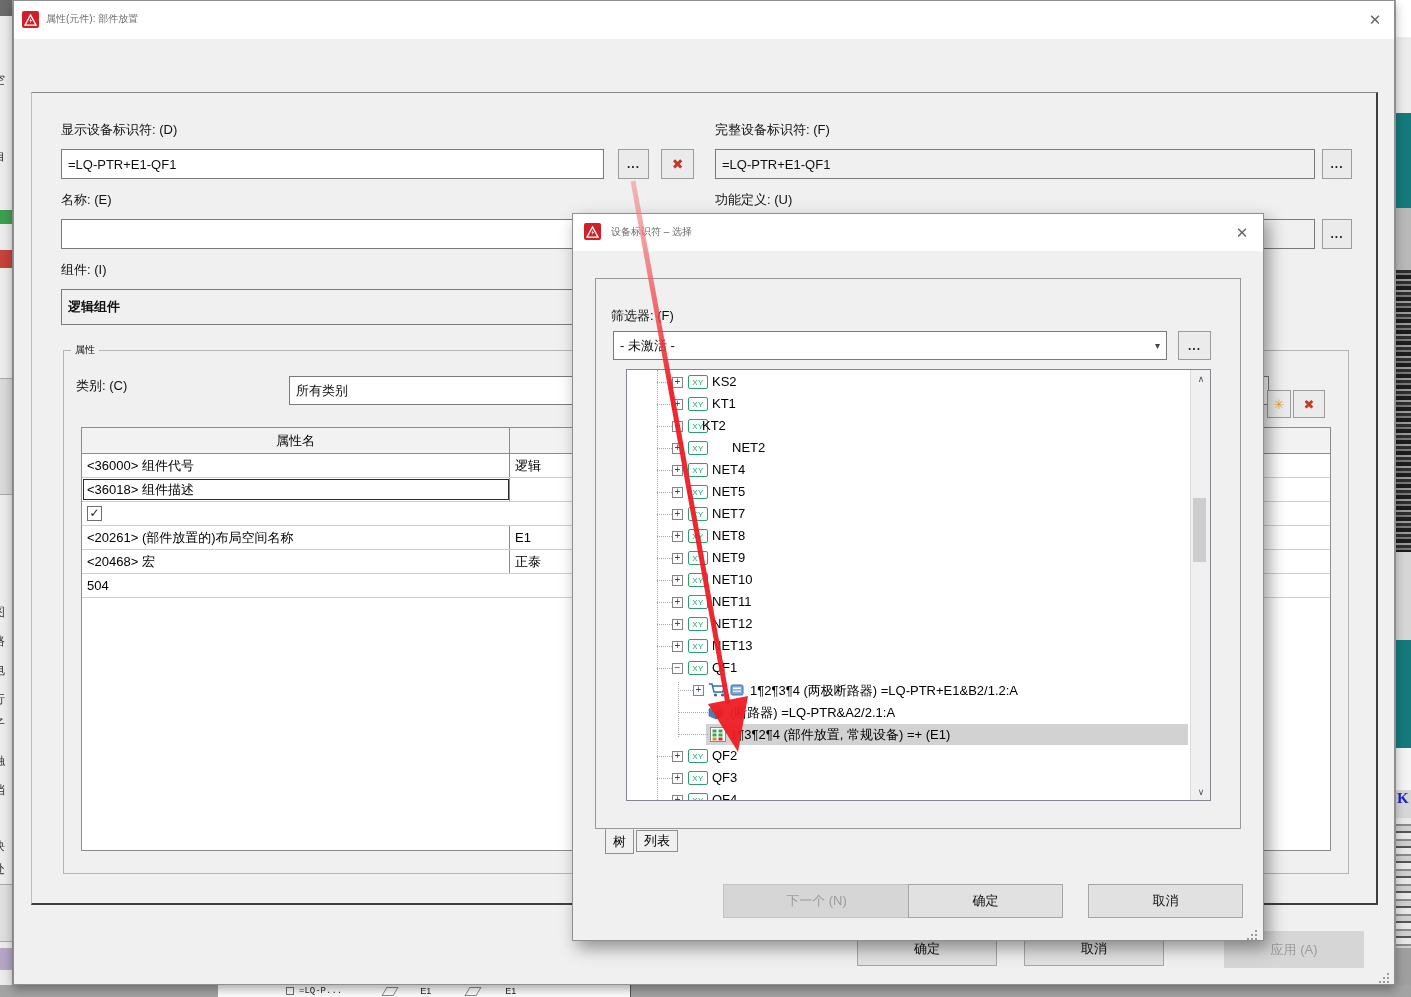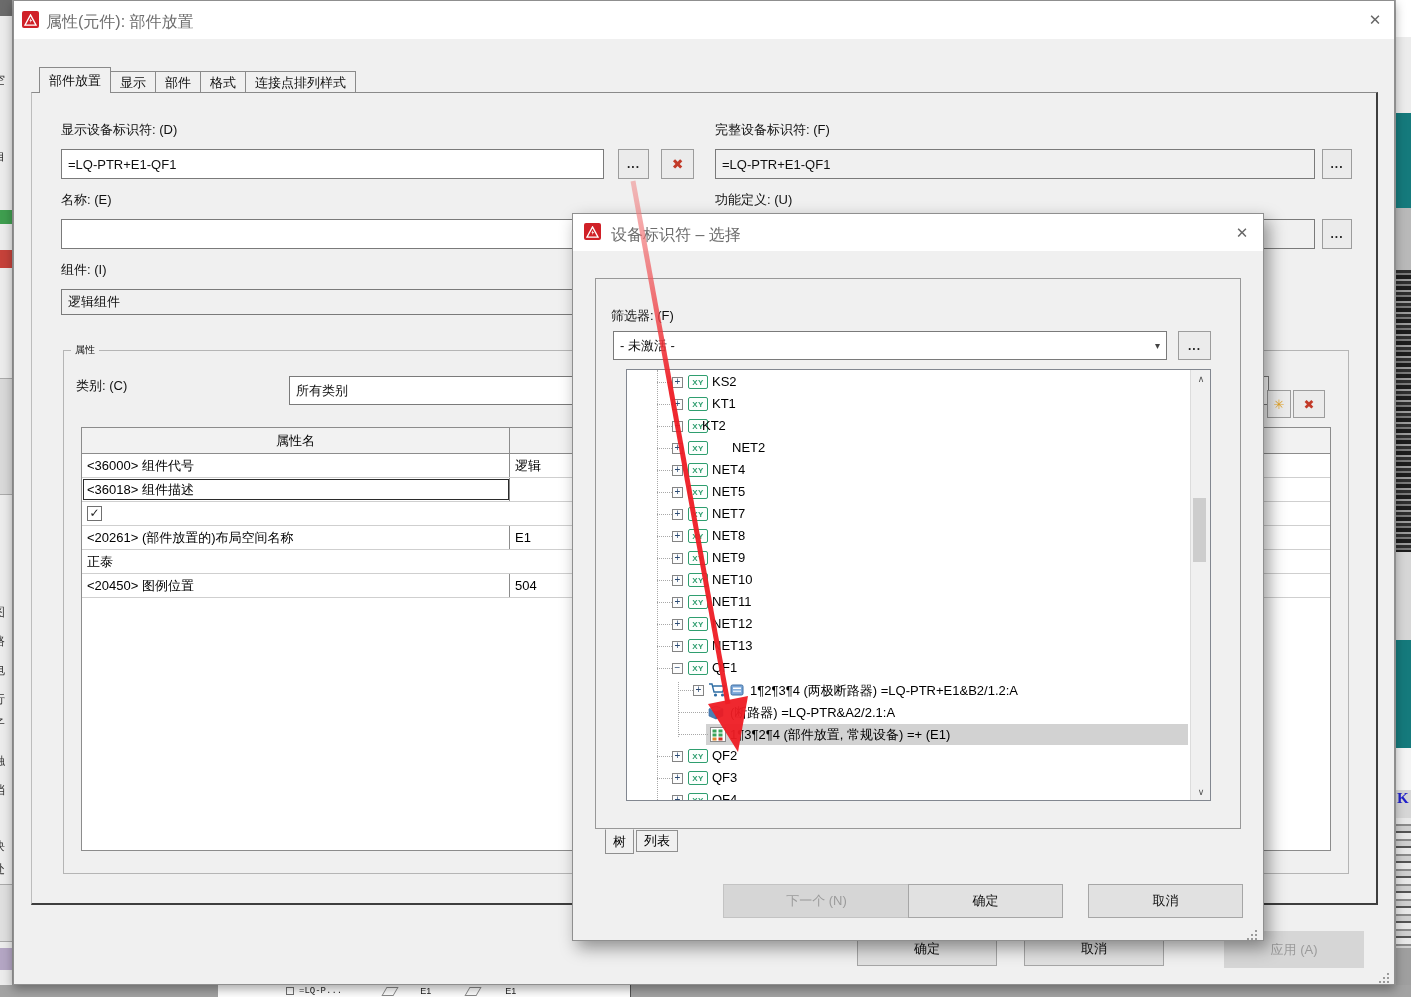--- a/index.html
+++ b/index.html
@@ -14,7 +14,7 @@
   .btn.dis{background:#d6d6d6;color:#9b9b9b;border-color:#c3c3c3;}
   .dlg{background:#f0f0f0;border:1px solid #8f8f8f;box-sizing:border-box;}
   .titlebar{position:absolute;left:0;top:0;right:0;height:38px;background:#ffffff;}
-  .titletext{position:absolute;top:11px;font-size:16px;color:#6d6d6d;white-space:nowrap;}
+  .titletext{position:absolute;top:11px;font-size:10px;color:#6d6d6d;white-space:nowrap;}
   .closex{position:absolute;top:9px;width:22px;height:20px;color:#666;font-size:15px;display:flex;align-items:center;justify-content:center;}
   .eplogo{position:absolute;width:17px;height:17px;background:#d02027;border-radius:2px;display:flex;align-items:center;justify-content:center;}
   

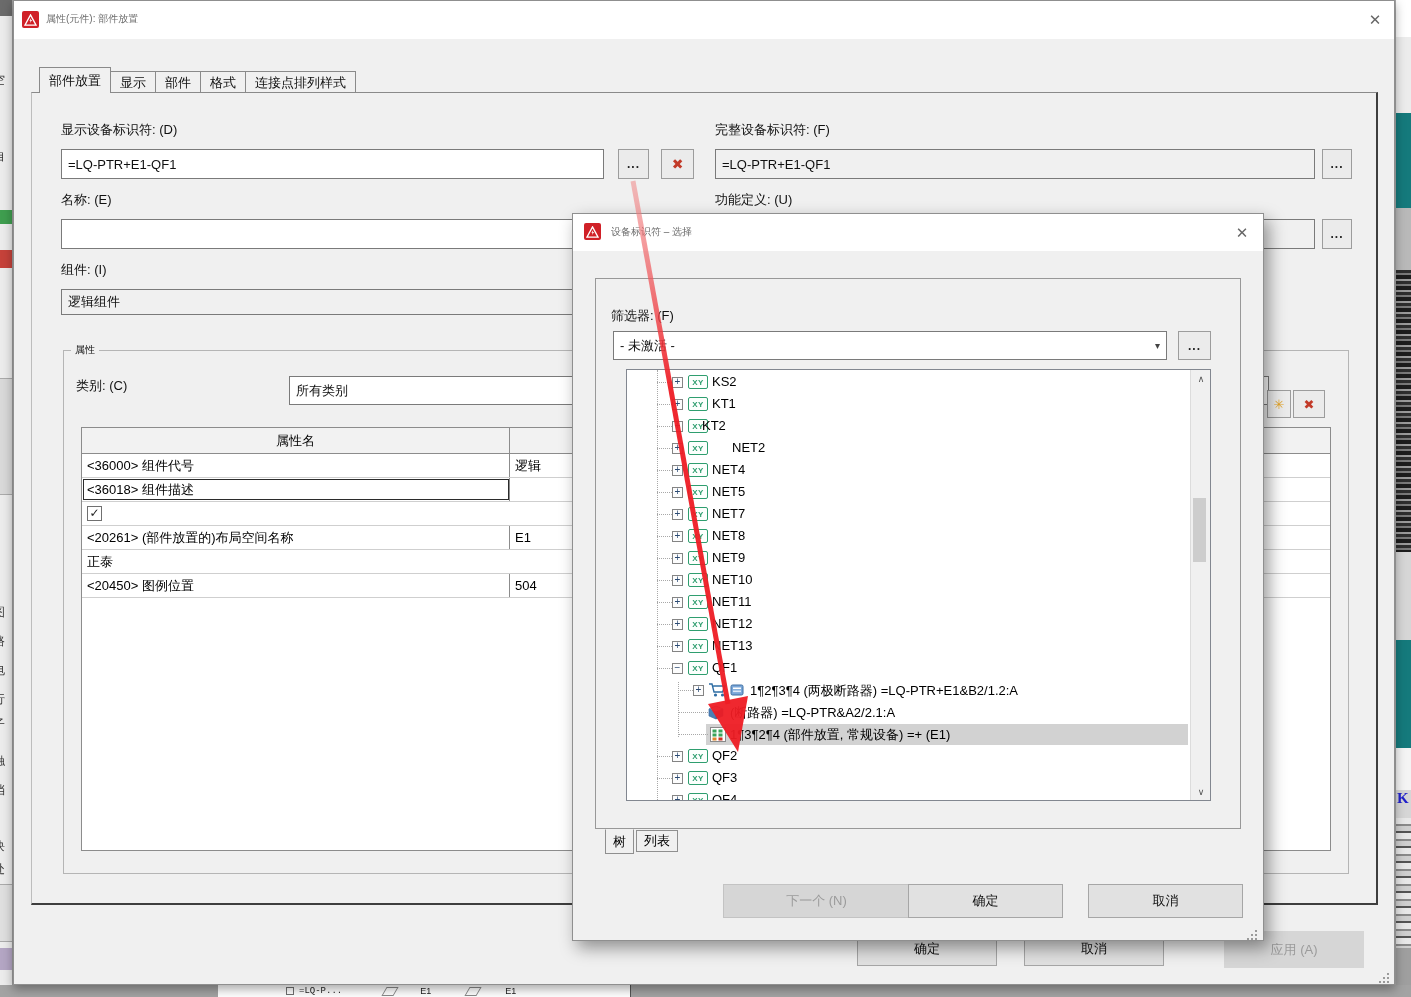--- a/index.html
+++ b/index.html
@@ -117,13 +117,6 @@
       <div class="closex" style="right:8px;">✕</div>
     </div>
 
-    <div id="main-tabs">
-        <div class="wtab active">部件放置</div>
-        <div class="wtab">显示</div>
-        <div class="wtab">部件</div>
-        <div class="wtab">格式</div>
-        <div class="wtab">连接点排列样式</div>
-      </div>
     <div class="pageframe"></div>
 
     <div class="abs lb" style="left:47px;top:120px;">显示设备标识符: (D)</div>

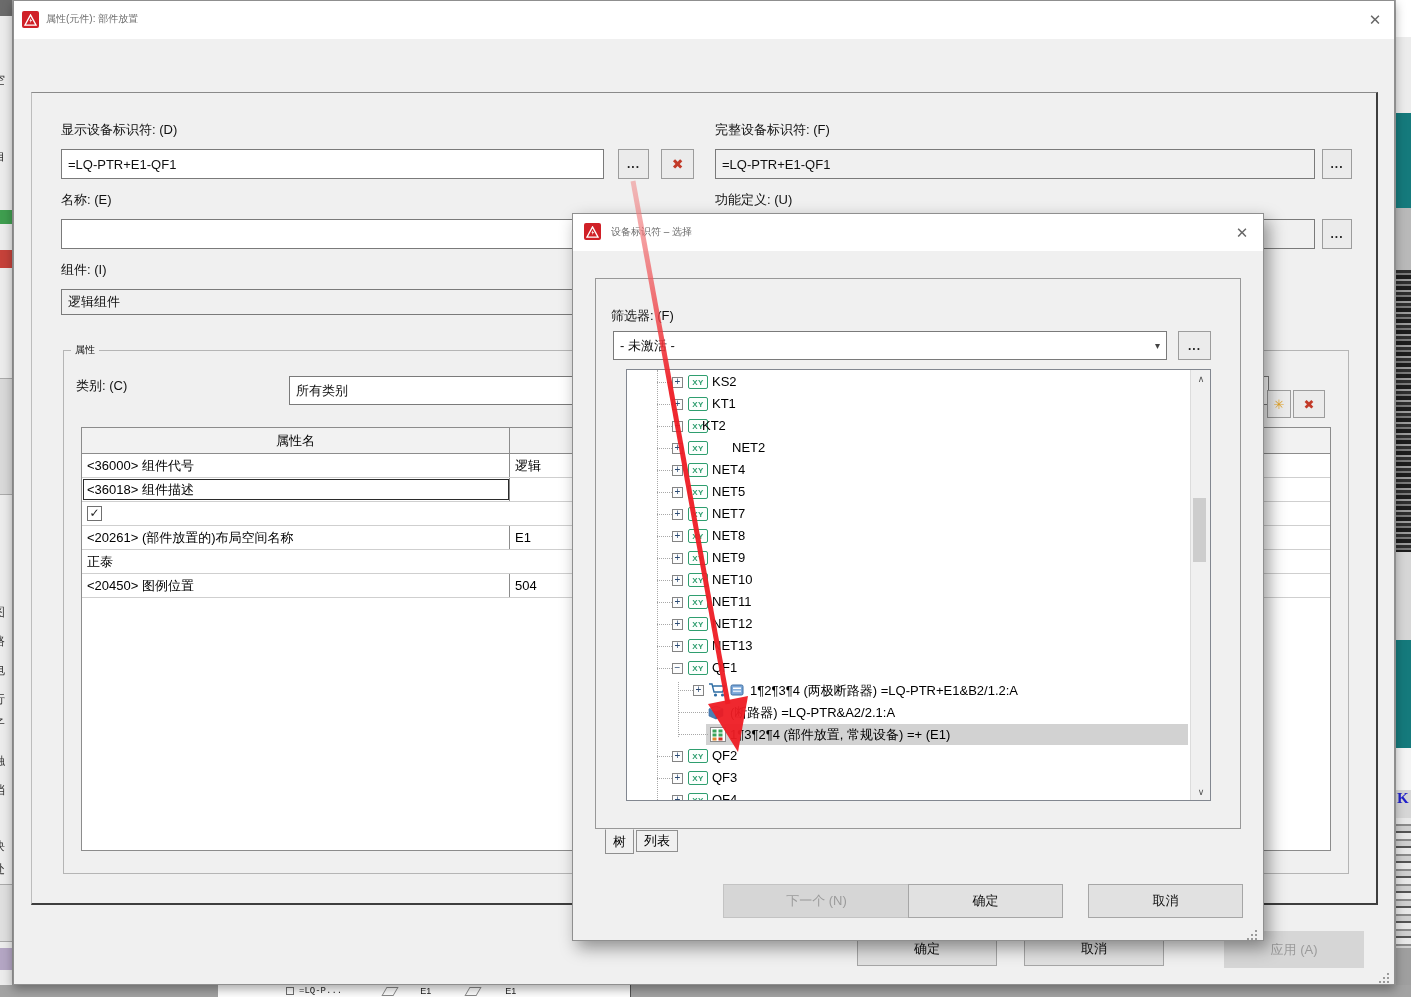--- a/index.html
+++ b/index.html
@@ -136,7 +136,7 @@
       </div>
 
     <div class="abs lb" style="left:47px;top:260px;">组件: (I)</div>
-    <div class="abs tb ro" style="left:47px;top:288px;width:556px;height:26px;">
+    <div class="abs tb ro" style="left:47px;top:288px;width:556px;height:36px;font-weight:bold;">
         <span>逻辑组件</span>
       </div>
 

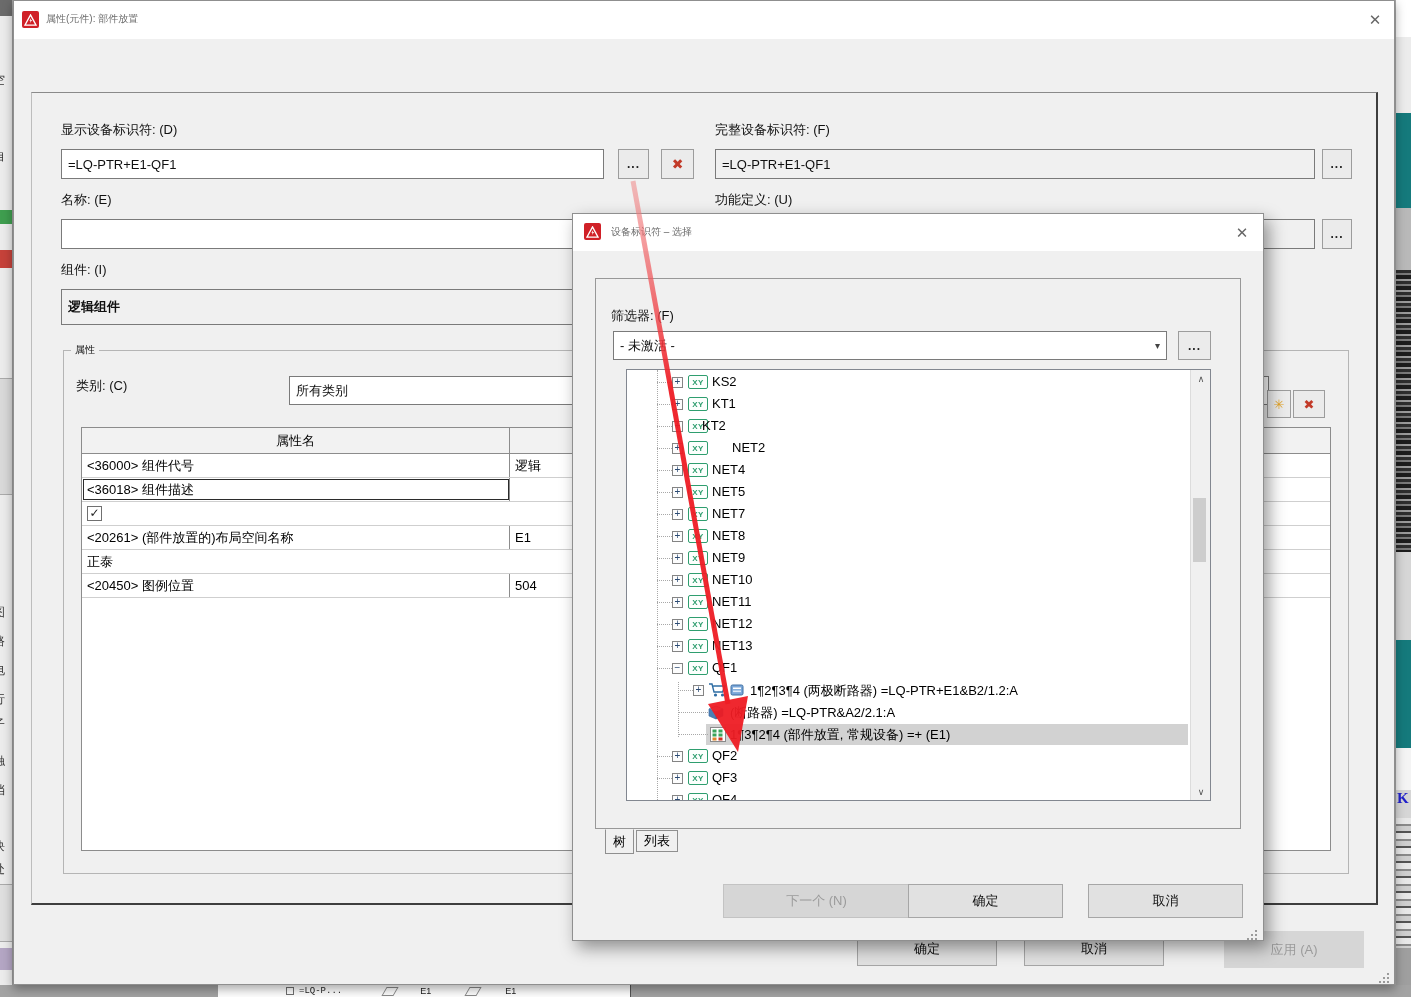--- a/index.html
+++ b/index.html
@@ -39,7 +39,7 @@
   .trow .hl{position:absolute;left:79px;top:0;width:482px;height:21px;background:#d2d2d2;}
   .tlabel{position:absolute;top:2px;font-size:13px;color:#000;white-space:nowrap;}
   .expbox{position:absolute;top:5px;width:11px;height:11px;background:#fcfcfc;border:1px solid #848484;box-sizing:border-box;font-size:10px;line-height:8px;text-align:center;color:#2b4a73;}
-  .xyico{position:absolute;top:3px;width:20px;height:14px;border:1px solid #2f9e6f;border-radius:2px;background:#fcfffd;color:#2f9e6f;font-size:8px;font-weight:bold;letter-spacing:.5px;display:flex;align-items:center;justify-content:center;box-sizing:border-box;}
+  .xyico{position:absolute;top:3px;width:20px;height:14px;border:1px solid #2f9e6f;border-radius:2px;background:#fcfffd;color:#2f9e6f;font-size:8px;font-weight:normal;letter-spacing:.5px;display:flex;align-items:center;justify-content:center;box-sizing:border-box;}
   .dotv{position:absolute;border-left:1px dotted #a8a8a8;width:0;}
   .doth{position:absolute;border-top:1px dotted #a8a8a8;height:0;}
   

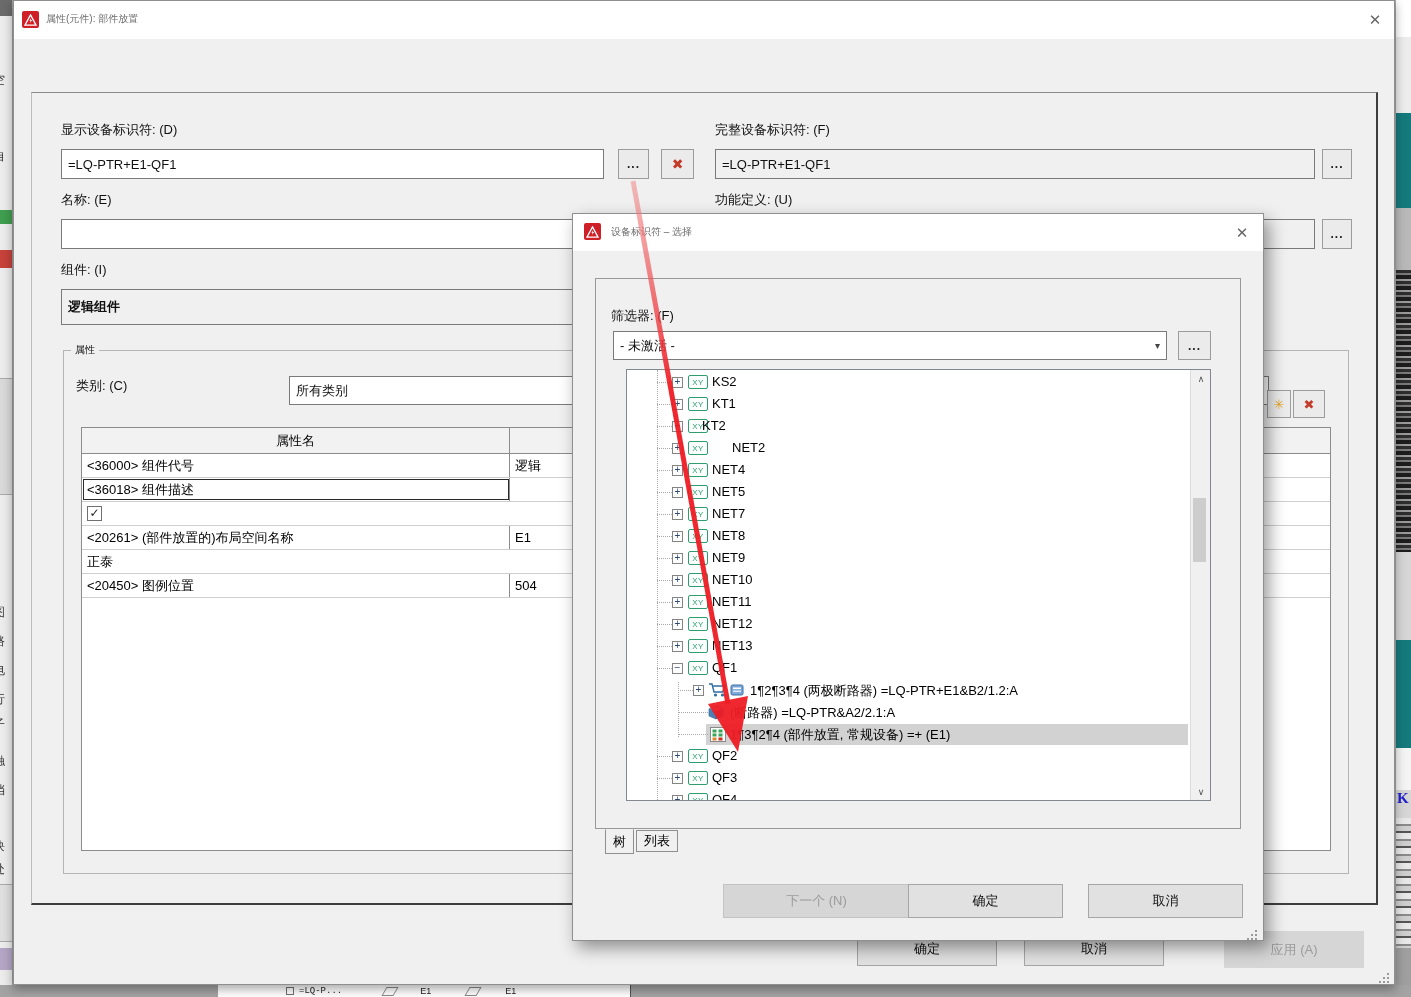--- a/index.html
+++ b/index.html
@@ -195,6 +195,7 @@
             <div class="c2">E1</div>
           </div>
           <div class="atr">
+            <div class="c1">&lt;20468&gt; 宏</div>
             <div class="c2">正泰</div>
           </div>
           <div class="atr">

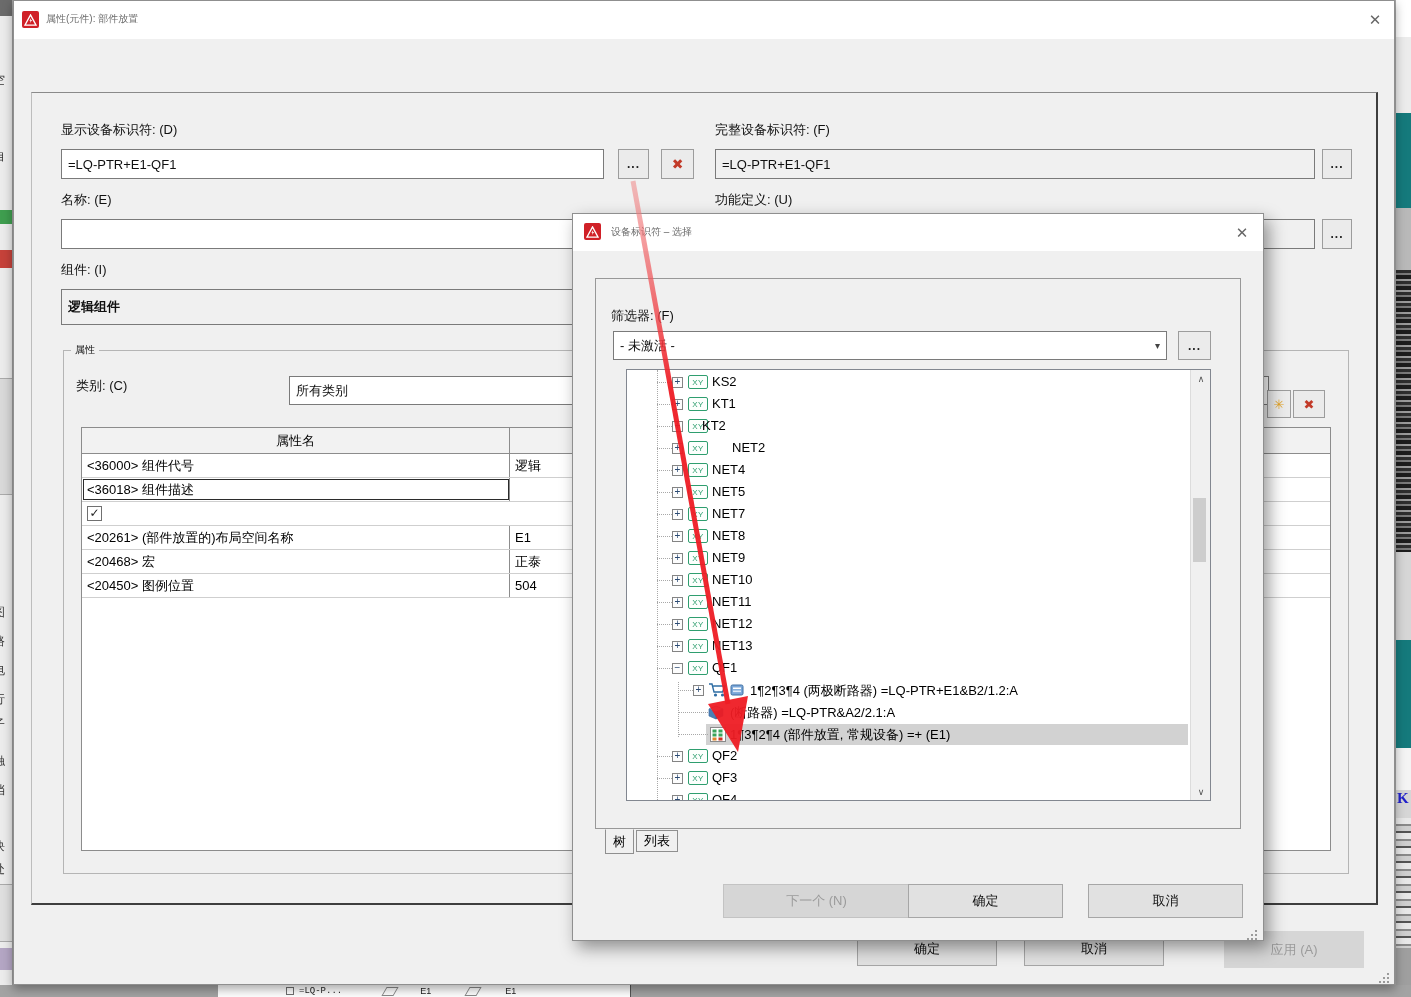--- a/index.html
+++ b/index.html
@@ -199,7 +199,6 @@
             <div class="c2">正泰</div>
           </div>
           <div class="atr">
-            <div class="c1">&lt;20450&gt; 图例位置</div>
             <div class="c2">504</div>
           </div>
         </div>

